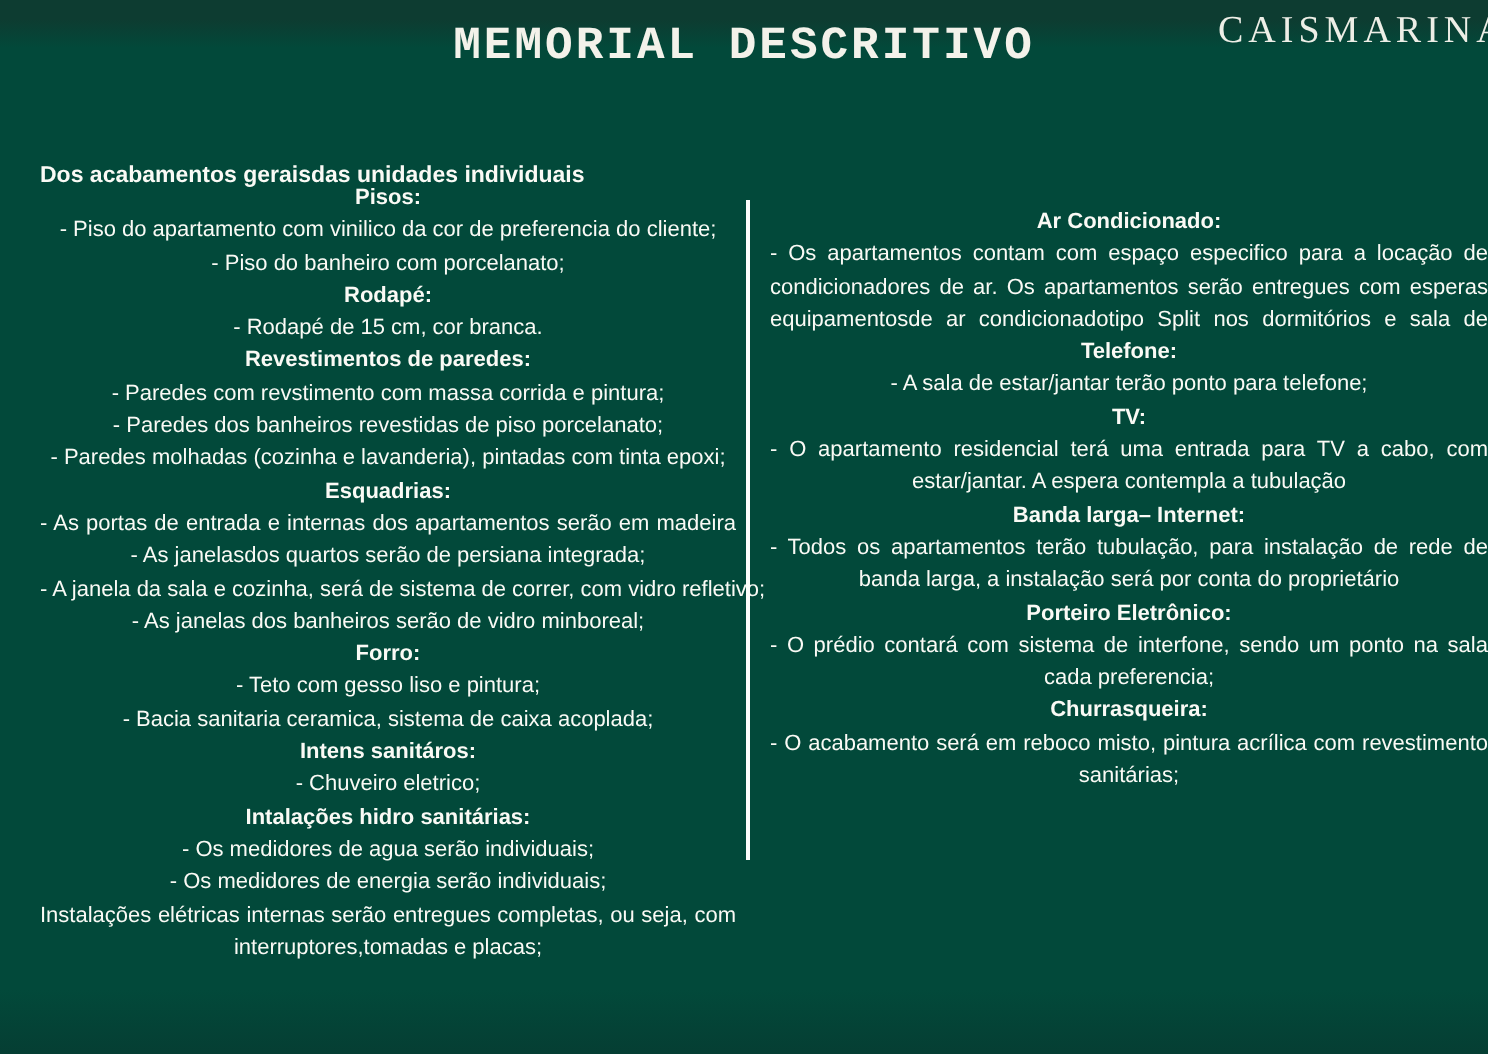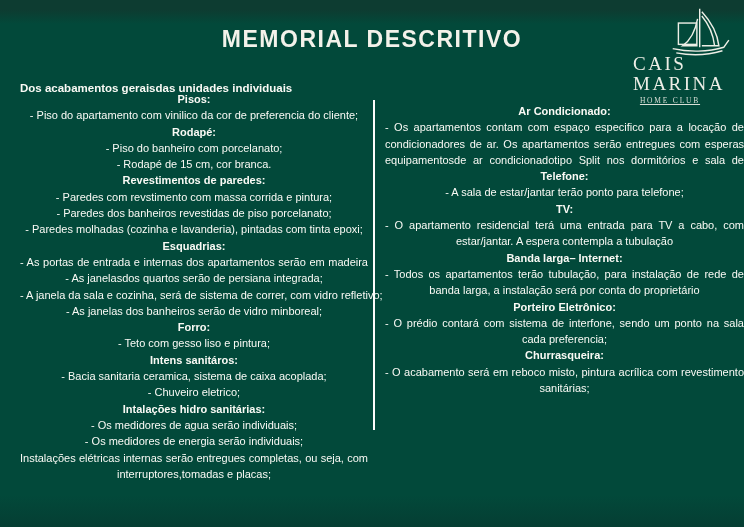--- a/index.html
+++ b/index.html
@@ -14,9 +14,9 @@
     font-family:"Liberation Sans",sans-serif;
   }
   .title{
-    position:absolute;top:26px;left:0;width:100%;
+    position:absolute;top:10px;left:0;width:100%;
     text-align:center;
-    font-family:Liberation Sans, sans-serif;
+    font-family:Liberation Mono, monospace;
     font-weight:bold;
     font-size:23px;
     letter-spacing:1.5px;

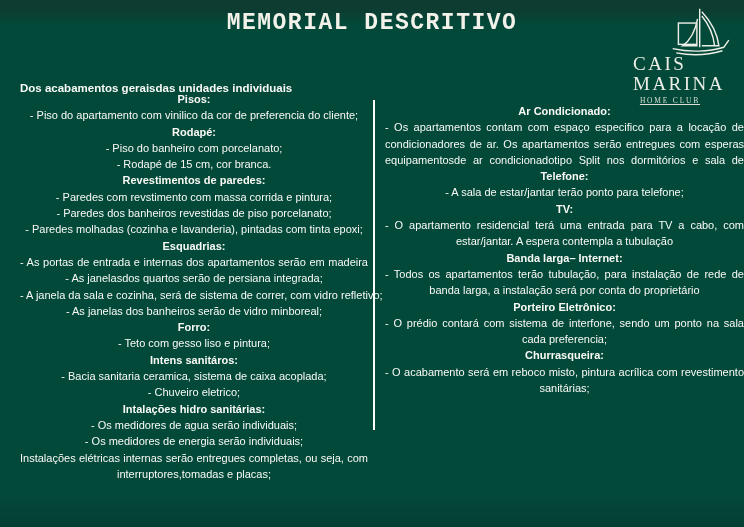--- a/index.html
+++ b/index.html
@@ -24,7 +24,7 @@
   }
   .logo{
     position:absolute;left:633px;top:6px;width:74px;
-    display:flex;flex-direction:column;align-items:stretch;
+    display:flex;flex-direction:row;align-items:stretch;
     color:#edeee6;
     font-family:"Liberation Serif","DejaVu Serif",serif;
   }

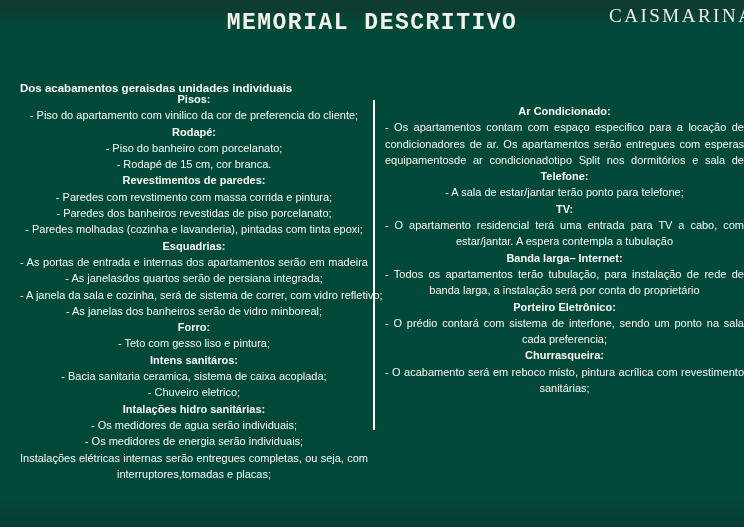--- a/index.html
+++ b/index.html
@@ -85,8 +85,8 @@
   <div class="col left">
       <div class="line bold">Pisos:</div>
       <div class="line">- Piso do apartamento com vinilico da cor de preferencia do cliente;</div>
+      <div class="line">- Piso do banheiro com porcelanato;</div>
       <div class="line bold">Rodapé:</div>
-      <div class="line">- Piso do banheiro com porcelanato;</div>
       <div class="line">- Rodapé de 15 cm, cor branca.</div>
       <div class="line bold">Revestimentos de paredes:</div>
       <div class="line">- Paredes com revstimento com massa corrida e pintura;</div>

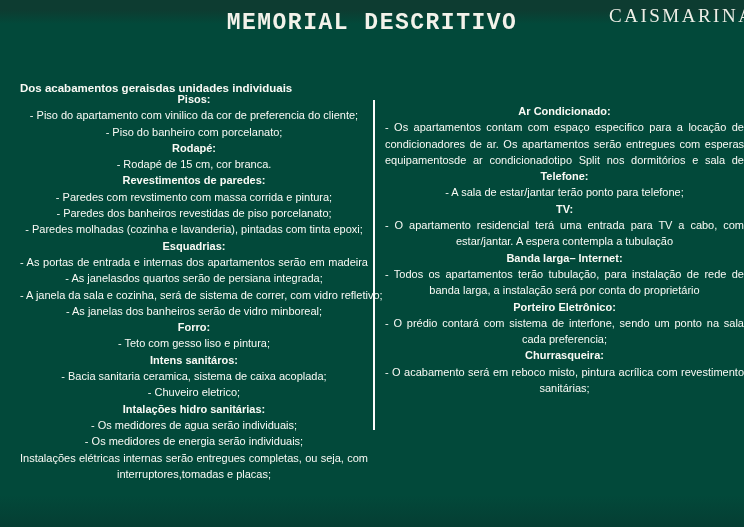--- a/index.html
+++ b/index.html
@@ -99,8 +99,8 @@
       <div class="line">- As janelas dos banheiros serão de vidro minboreal;</div>
       <div class="line bold">Forro:</div>
       <div class="line">- Teto com gesso liso e pintura;</div>
+      <div class="line">- Bacia sanitaria ceramica, sistema de caixa acoplada;</div>
       <div class="line bold">Intens sanitáros:</div>
-      <div class="line">- Bacia sanitaria ceramica, sistema de caixa acoplada;</div>
       <div class="line">- Chuveiro eletrico;</div>
       <div class="line bold">Intalações hidro sanitárias:</div>
       <div class="line">- Os medidores de agua serão individuais;</div>

